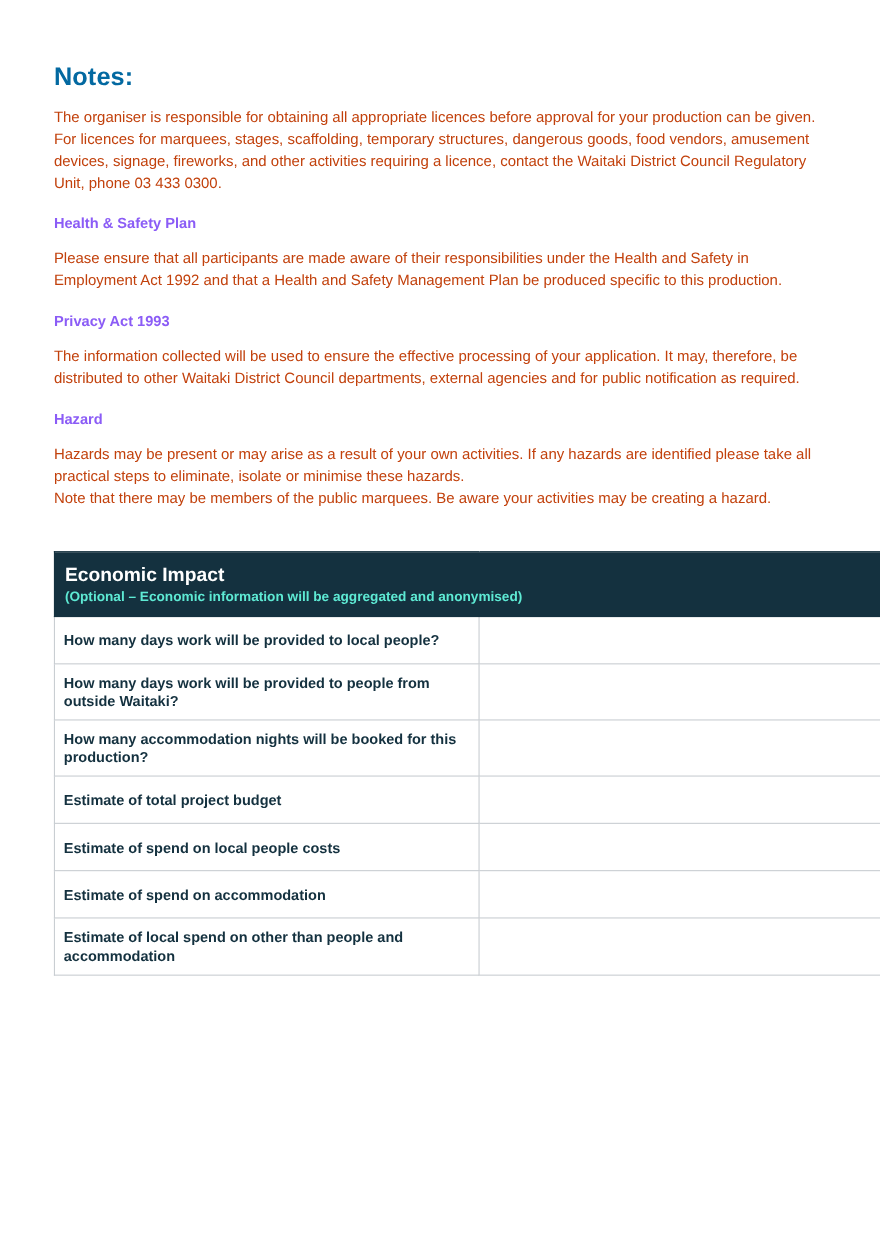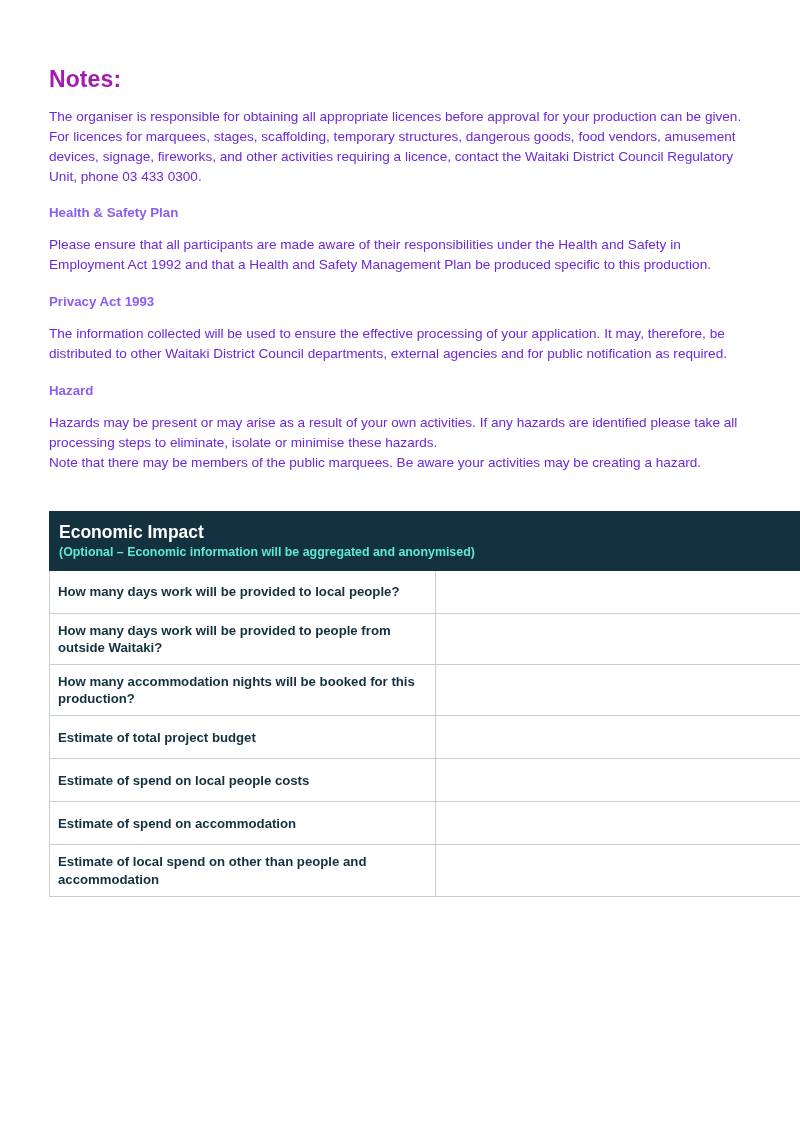--- a/index.html
+++ b/index.html
@@ -29,9 +29,9 @@
   .doc-title {
     font-size: 23px;
     font-weight: bold;
-    color: #a21caf;
+    color: #0369a1;
     letter-spacing: 0.1px;
-    margin: 18px 0 13px 0;
+    margin: 8px 0 13px 0;
     line-height: 1.2;
   }
   .sub-heading {

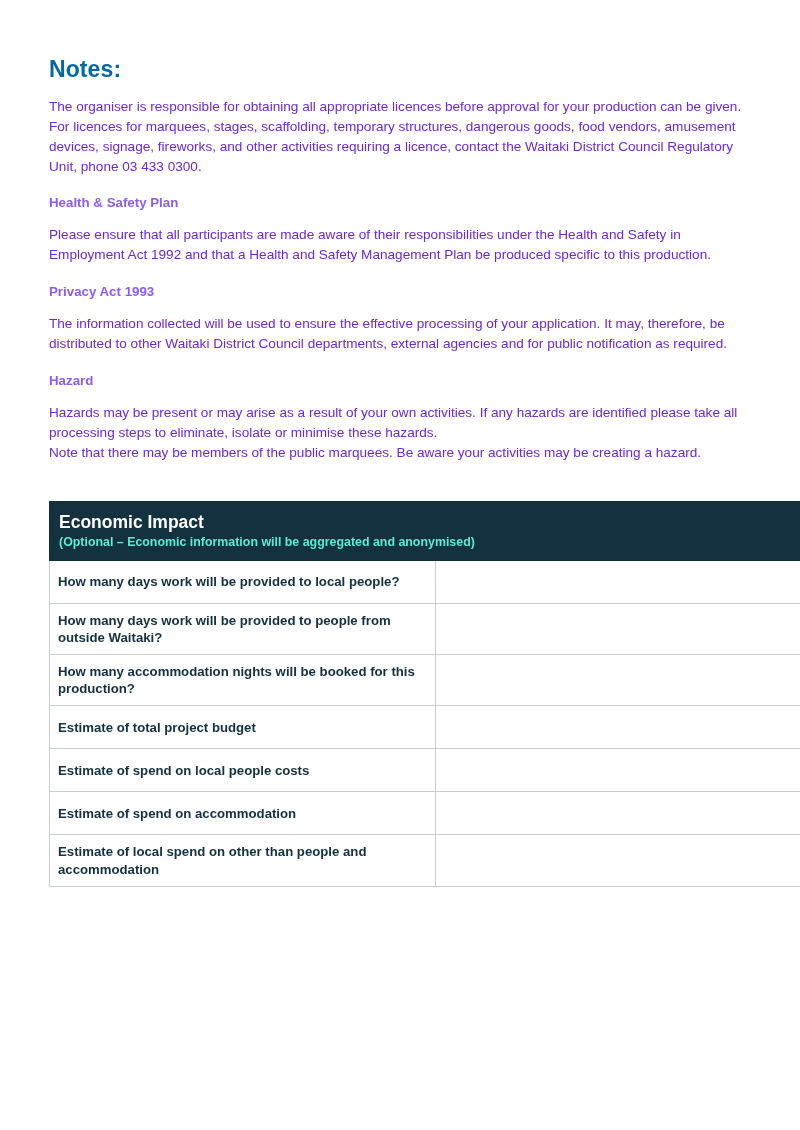--- a/index.html
+++ b/index.html
@@ -46,7 +46,7 @@
   
   .para {
     font-size: 13.6px;
-    color: #6d28d9;
+    color: #c2410c;
     line-height: 1.47;
     margin: 0;
     text-align: left;

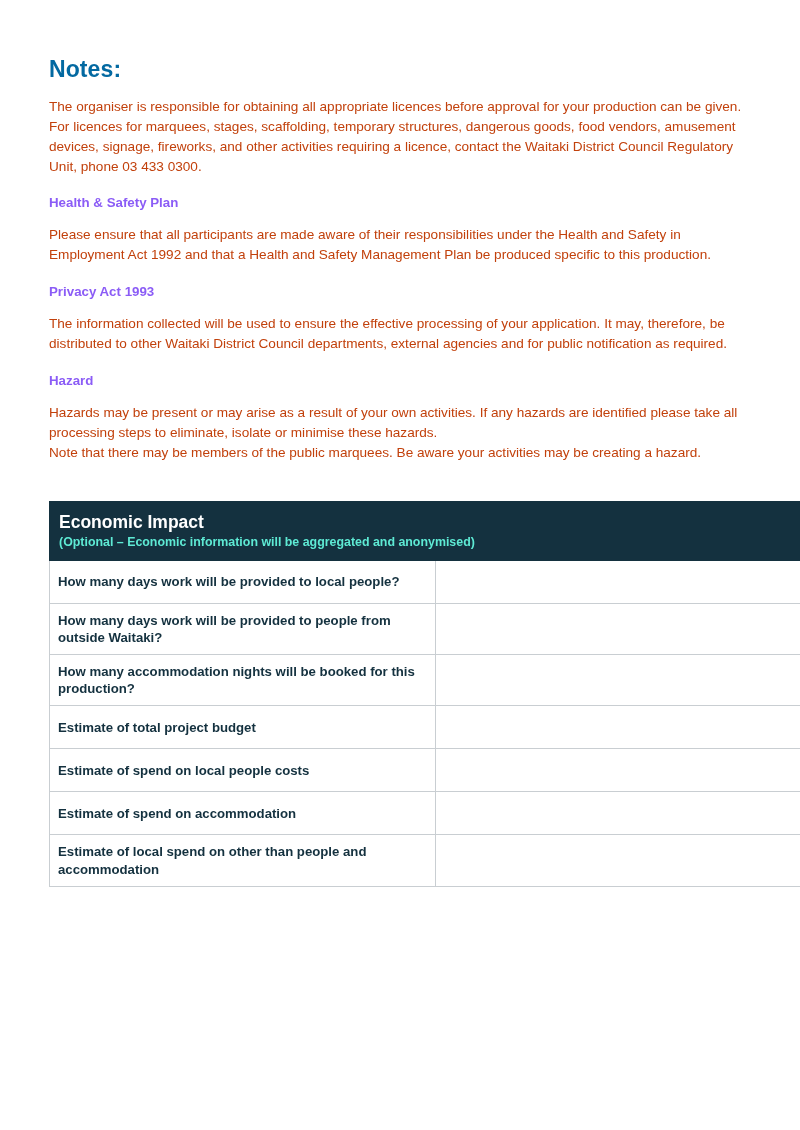--- a/index.html
+++ b/index.html
@@ -141,7 +141,7 @@
     <p class="para gap-after-para">The information collected will be used to ensure the effective processing of your application. It may, therefore, be distributed to other Waitaki District Council departments, external agencies and for public notification as required.</p>
 
     <h2 class="sub-heading gap-after-head">Hazard</h2>
-    <p class="para">Hazards may be present or may arise as a result of your own activities. If any hazards are identified please take all processing steps to eliminate, isolate or minimise these hazards.</p>
+    <p class="para">Hazards may be present or may arise as a result of your own activities. If any hazards are identified please take all practical steps to eliminate, isolate or minimise these hazards.</p>
     <p class="para">Note that there may be members of the public marquees. Be aware your activities may be creating a hazard.</p>
 
     <table class="econ-table">

